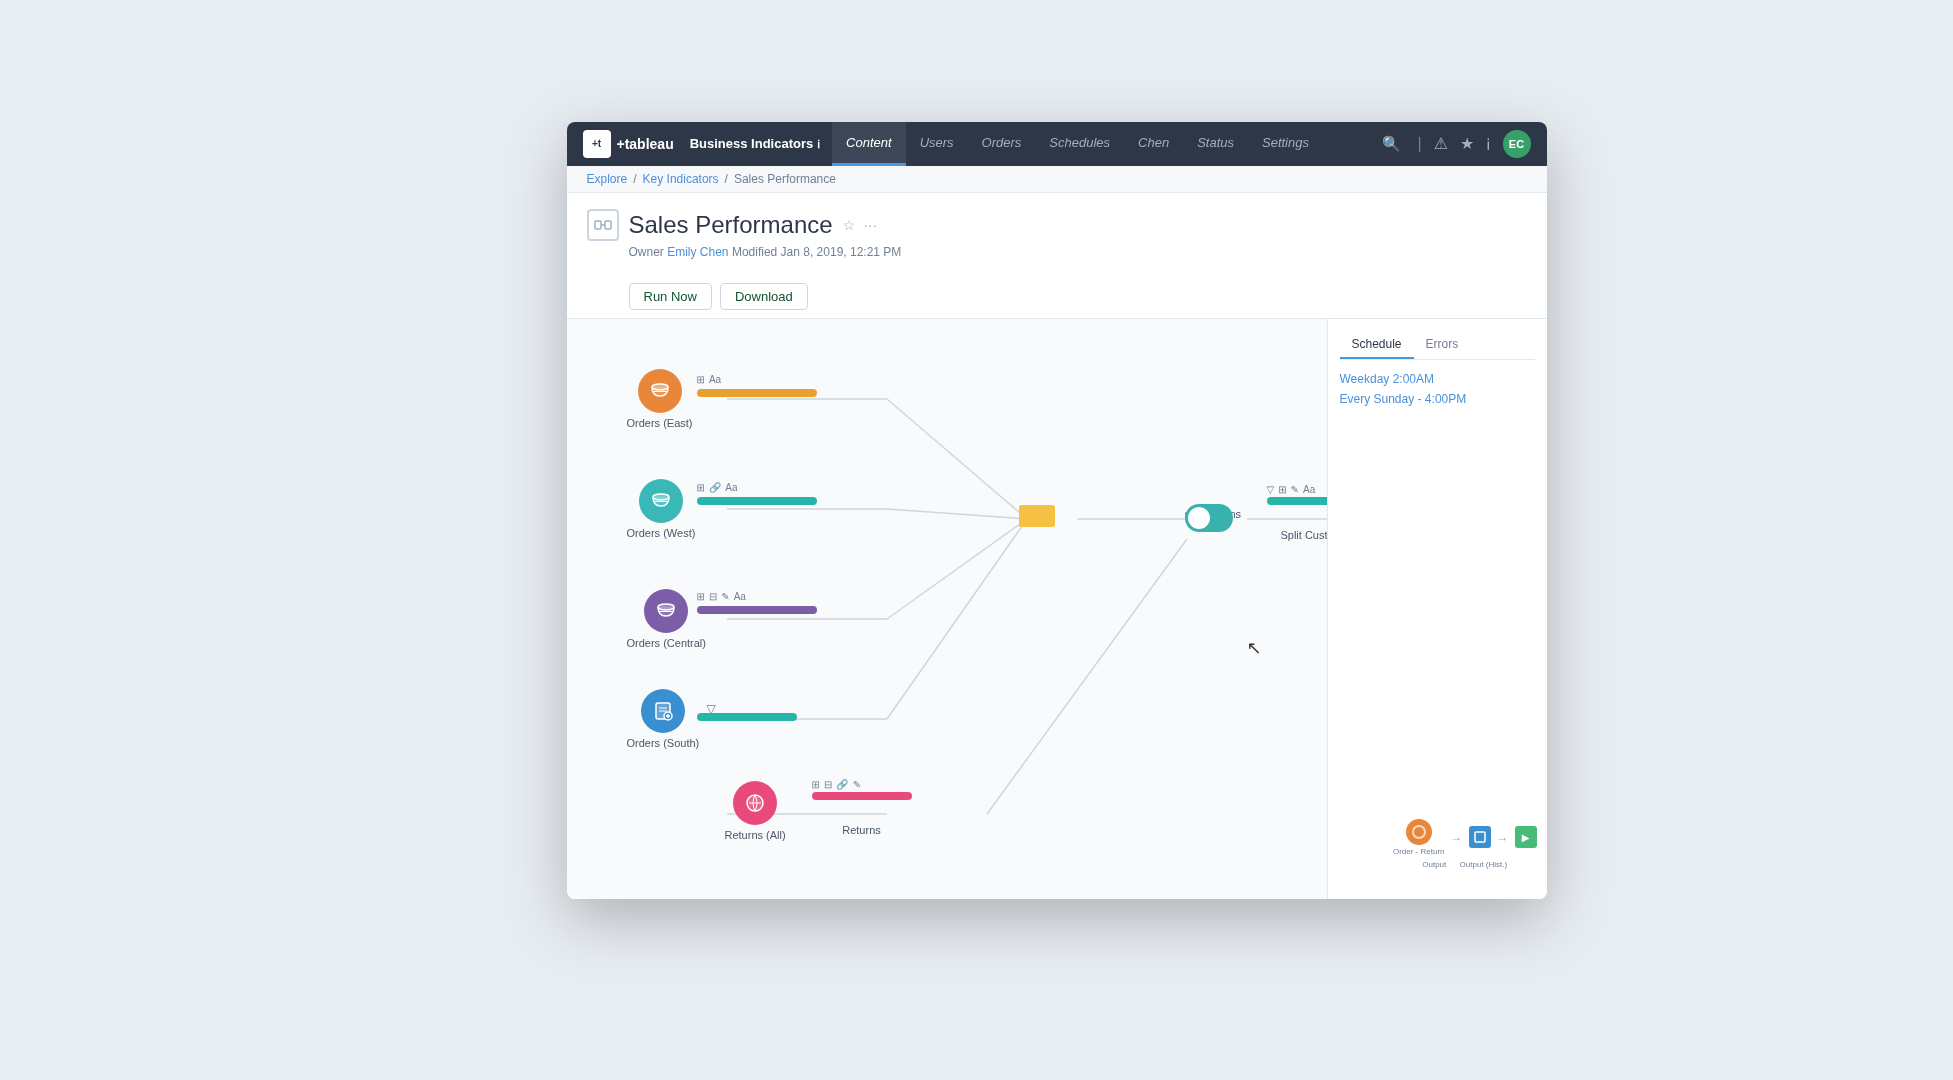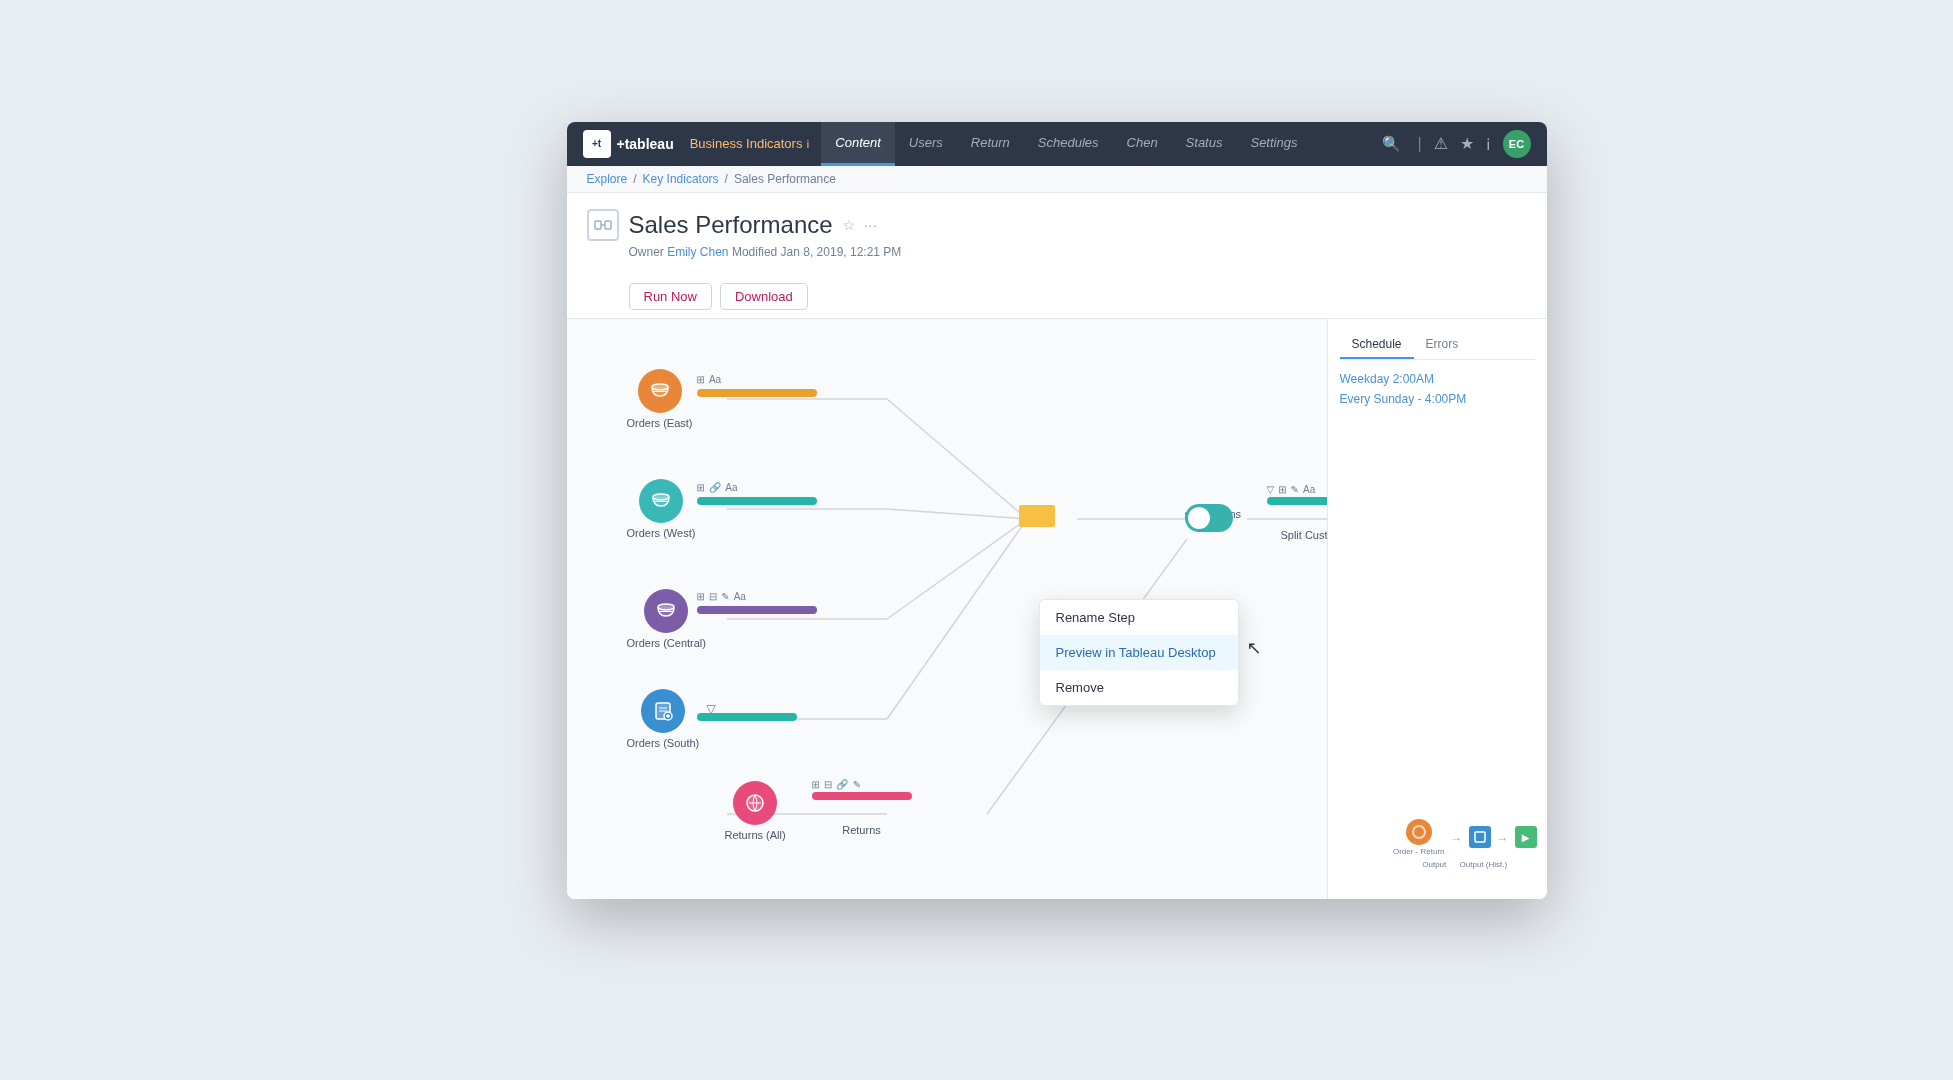--- a/index.html
+++ b/index.html
@@ -63,7 +63,7 @@
       align-items: center;
       gap: 4px;
     }
-    .nav-workspace span { color: #fdba74; }
+    .nav-workspace span { color: #ffffff; font-weight: bold; }
     .nav-tabs {
       display: flex;
       align-items: stretch;

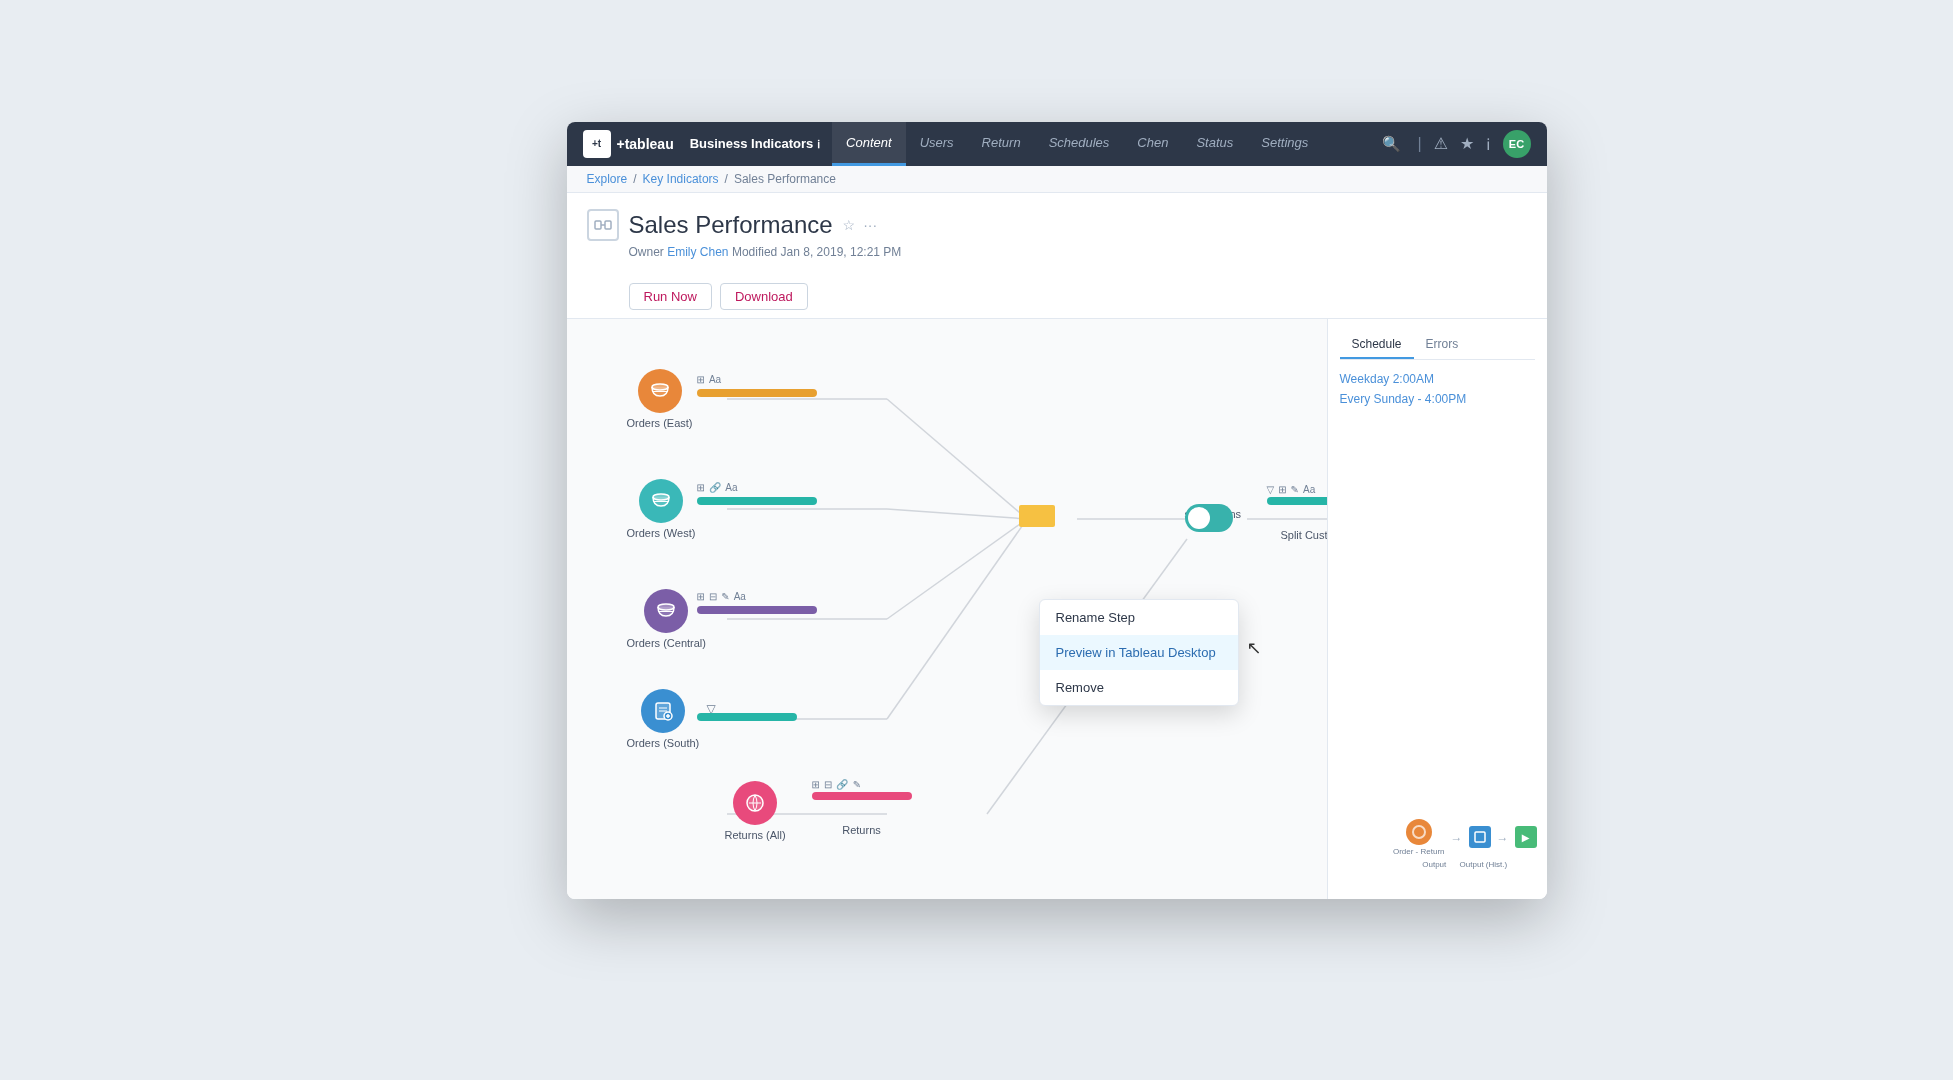--- a/index.html
+++ b/index.html
@@ -342,7 +342,7 @@
     <div class="nav-tabs">
       <div class="nav-tab active">Content</div>
       <div class="nav-tab">Users</div>
-      <div class="nav-tab">Return</div>
+      <div class="nav-tab">Orders</div>
       <div class="nav-tab">Schedules</div>
       <div class="nav-tab">Chen</div>
       <div class="nav-tab">Status</div>

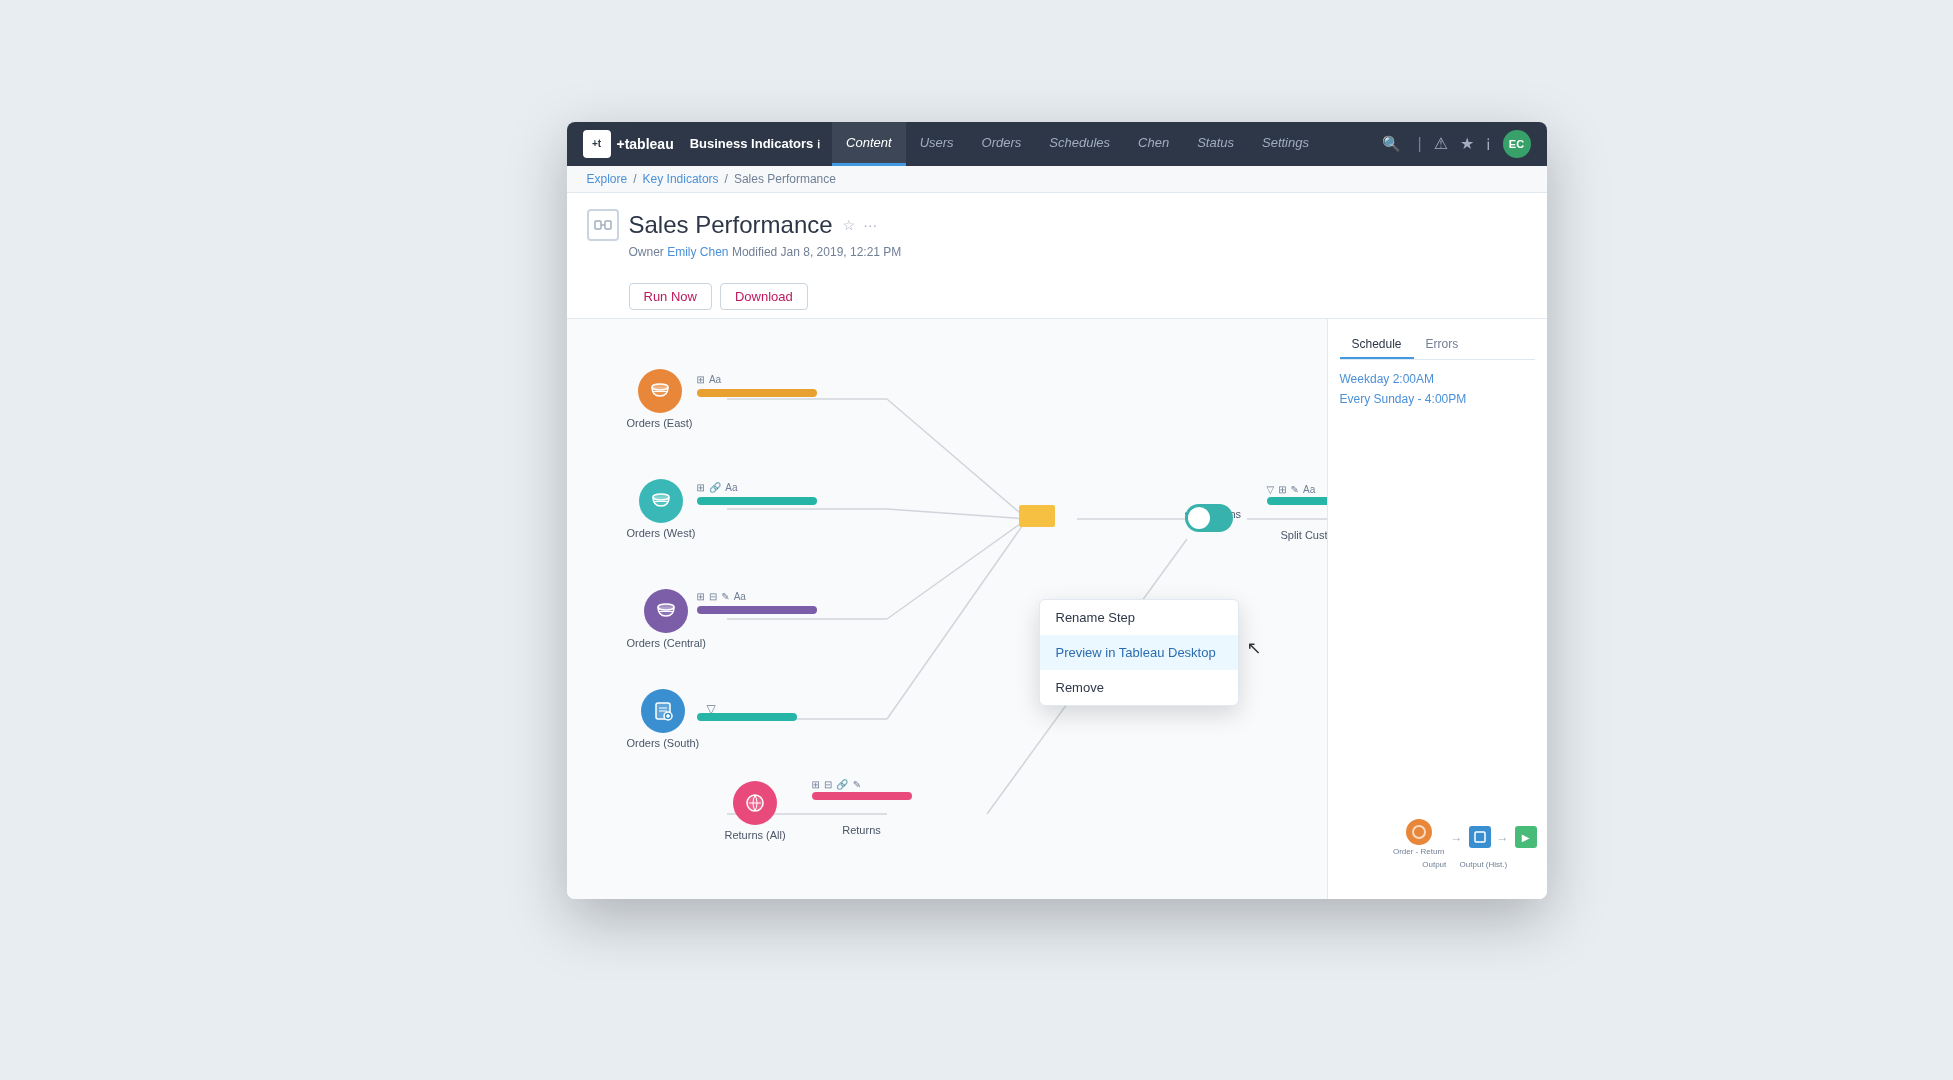--- a/index.html
+++ b/index.html
@@ -184,7 +184,7 @@
       border-radius: 4px;
       background: #fff;
       font-size: 13px;
-      color: #be185d;
+      color: #14532d;
       cursor: pointer;
     }
 

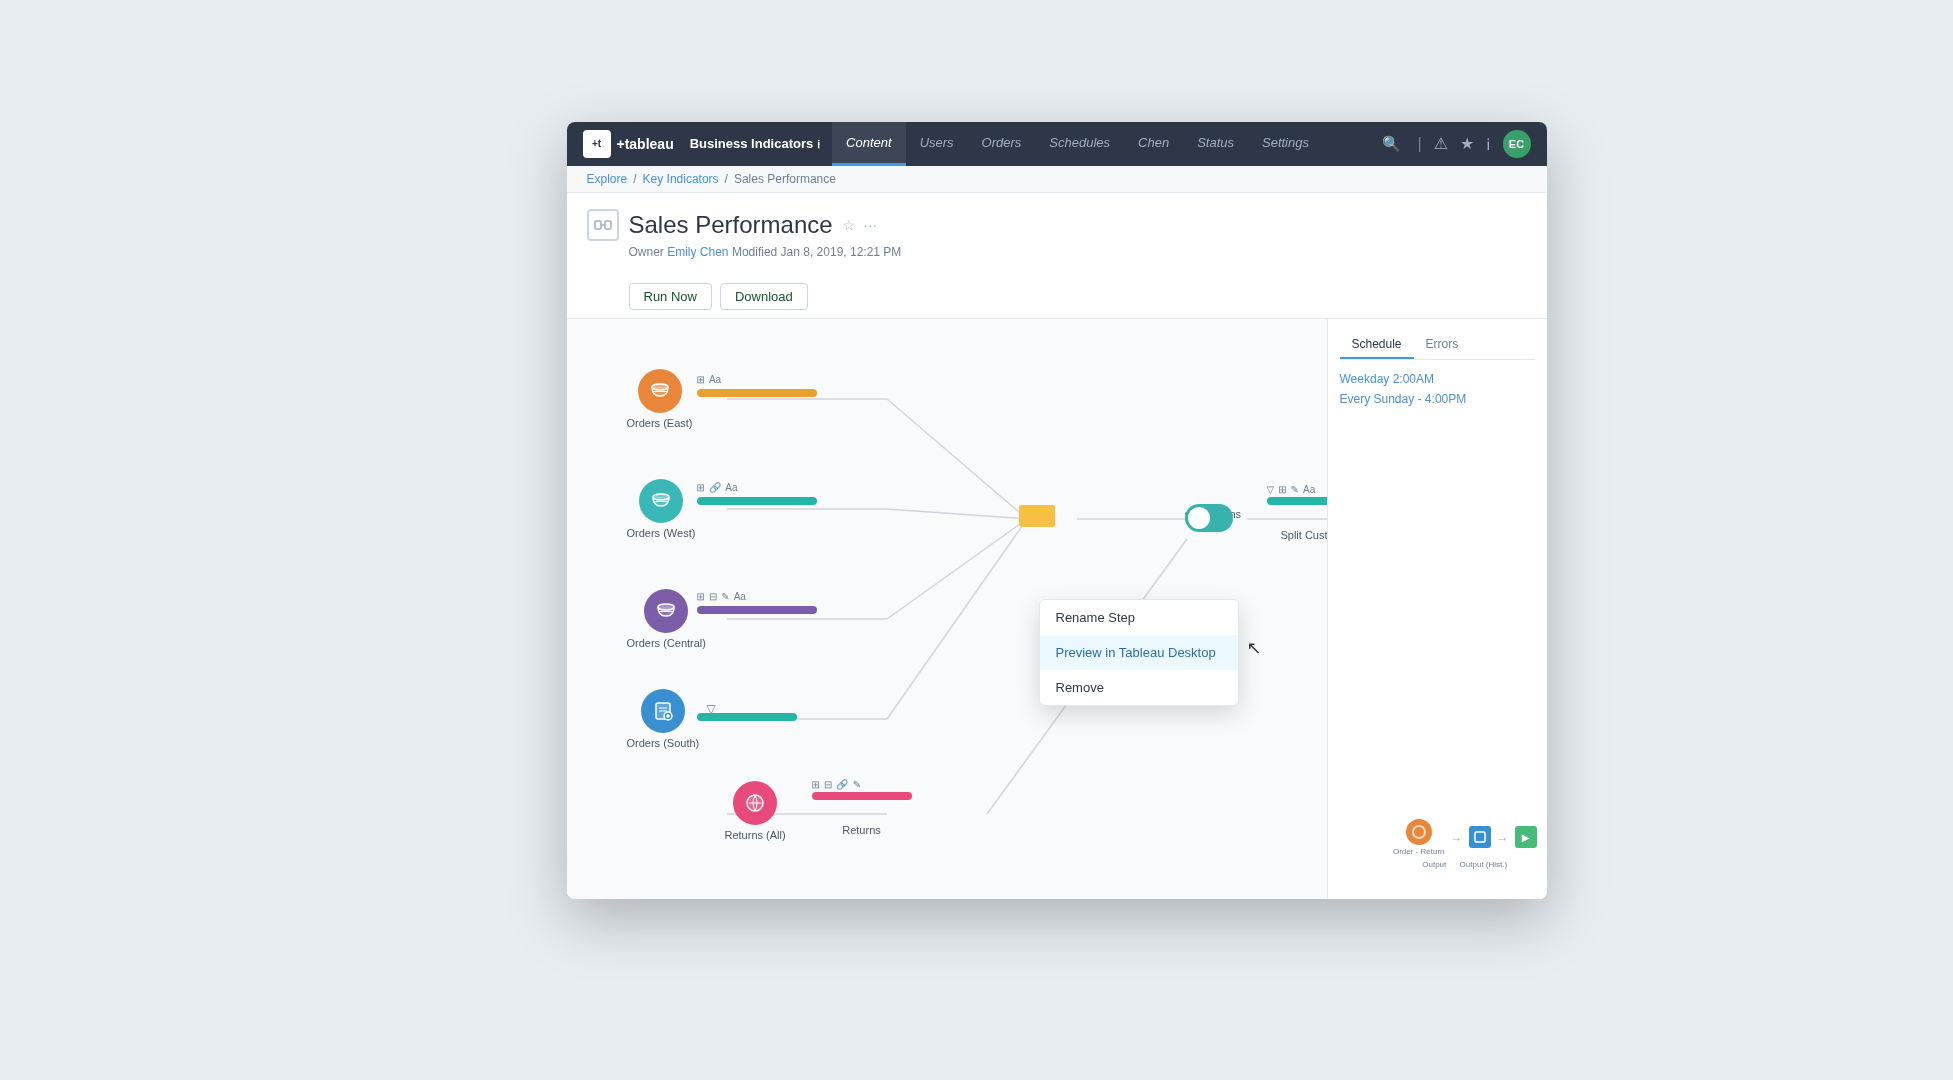--- a/index.html
+++ b/index.html
@@ -545,11 +545,6 @@
         <div class="node-label" style="margin-top:24px;">Returns</div>
       </div>
 
-      <div class="context-menu" style="left:472px; top:280px;">
-        <div class="context-menu-item">Rename Step</div>
-        <div class="context-menu-item highlighted">Preview in Tableau Desktop</div>
-        <div class="context-menu-item">Remove</div>
-      </div>
 
       <div style="position:absolute; left:680px; top:318px; font-size:18px; color:#333;">↖</div>
     </div>

